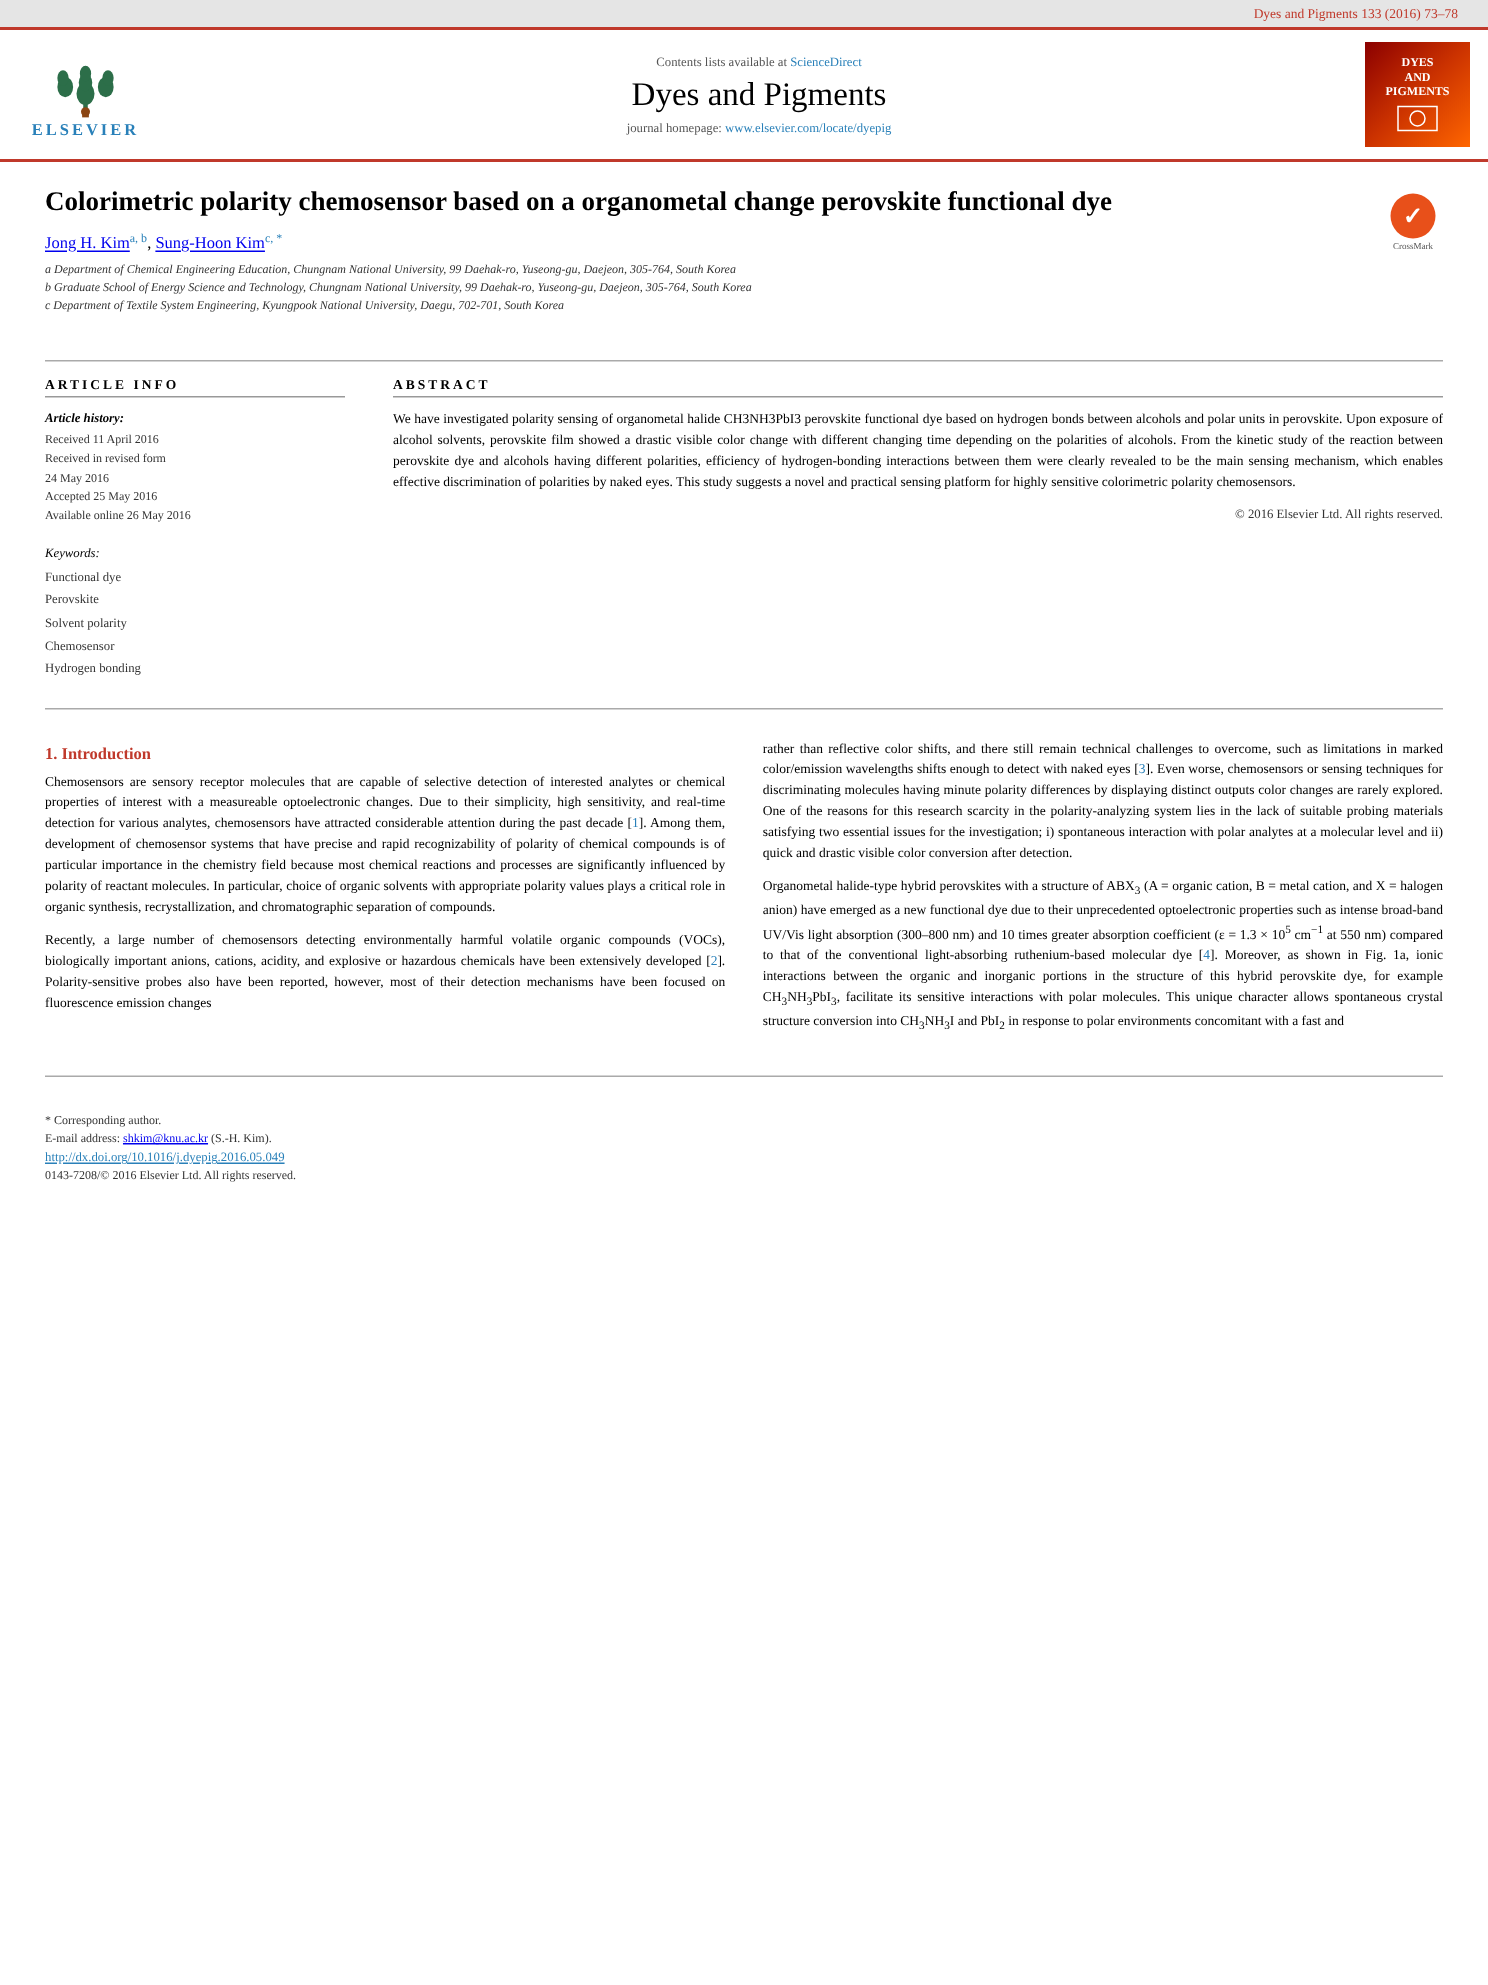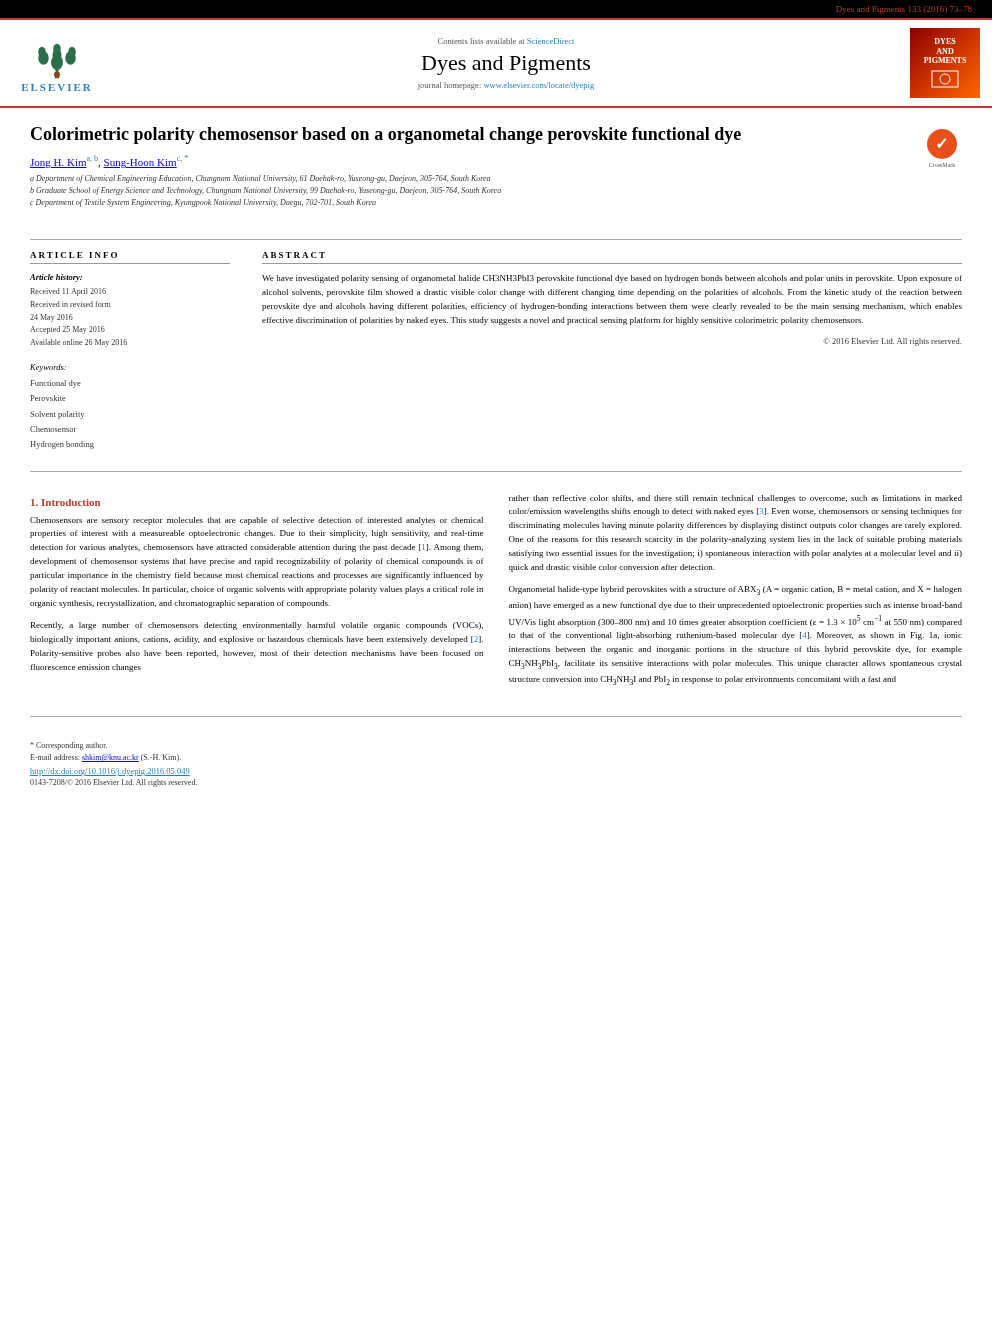--- a/index.html
+++ b/index.html
@@ -14,7 +14,7 @@
 
     
     .top-bar {
-      background: #000000;
+      background: #e5e5e5;
       text-align: right;
       padding: 4px 20px;
       font-size: 9px;

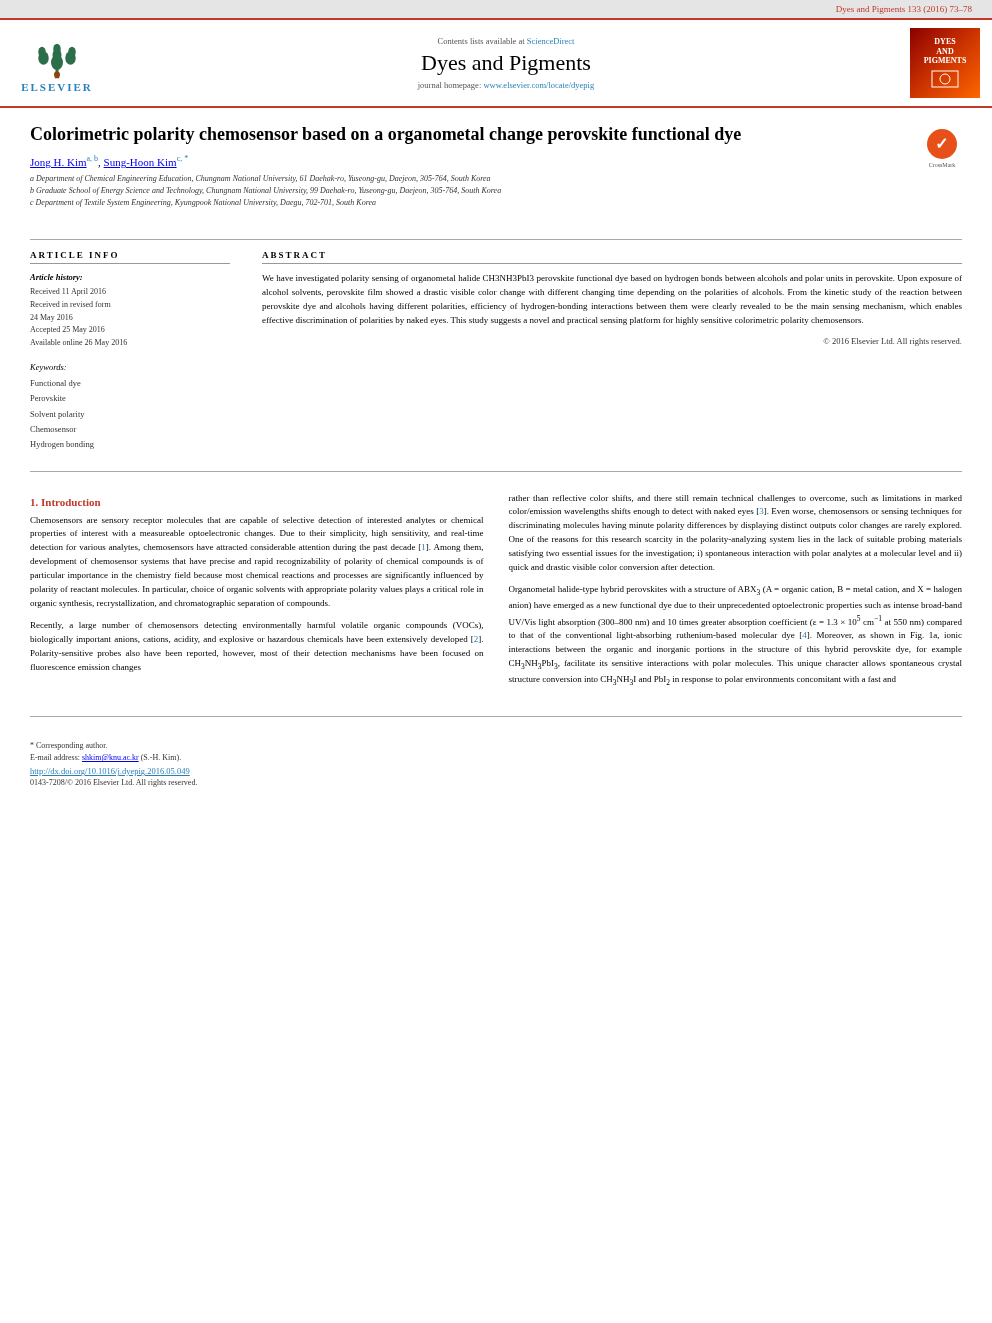--- a/index.html
+++ b/index.html
@@ -390,7 +390,7 @@
       </div>
 
       <div class="affiliations">
-        <div>a Department of Chemical Engineering Education, Chungnam National University, 61 Daehak-ro, Yuseong-gu, Daejeon, 305-764, South Korea</div>
+        <div>a Department of Chemical Engineering Education, Chungnam National University, 99 Daehak-ro, Yuseong-gu, Daejeon, 305-764, South Korea</div>
         <div>b Graduate School of Energy Science and Technology, Chungnam National University, 99 Daehak-ro, Yuseong-gu, Daejeon, 305-764, South Korea</div>
         <div>c Department of Textile System Engineering, Kyungpook National University, Daegu, 702-701, South Korea</div>
       </div>

